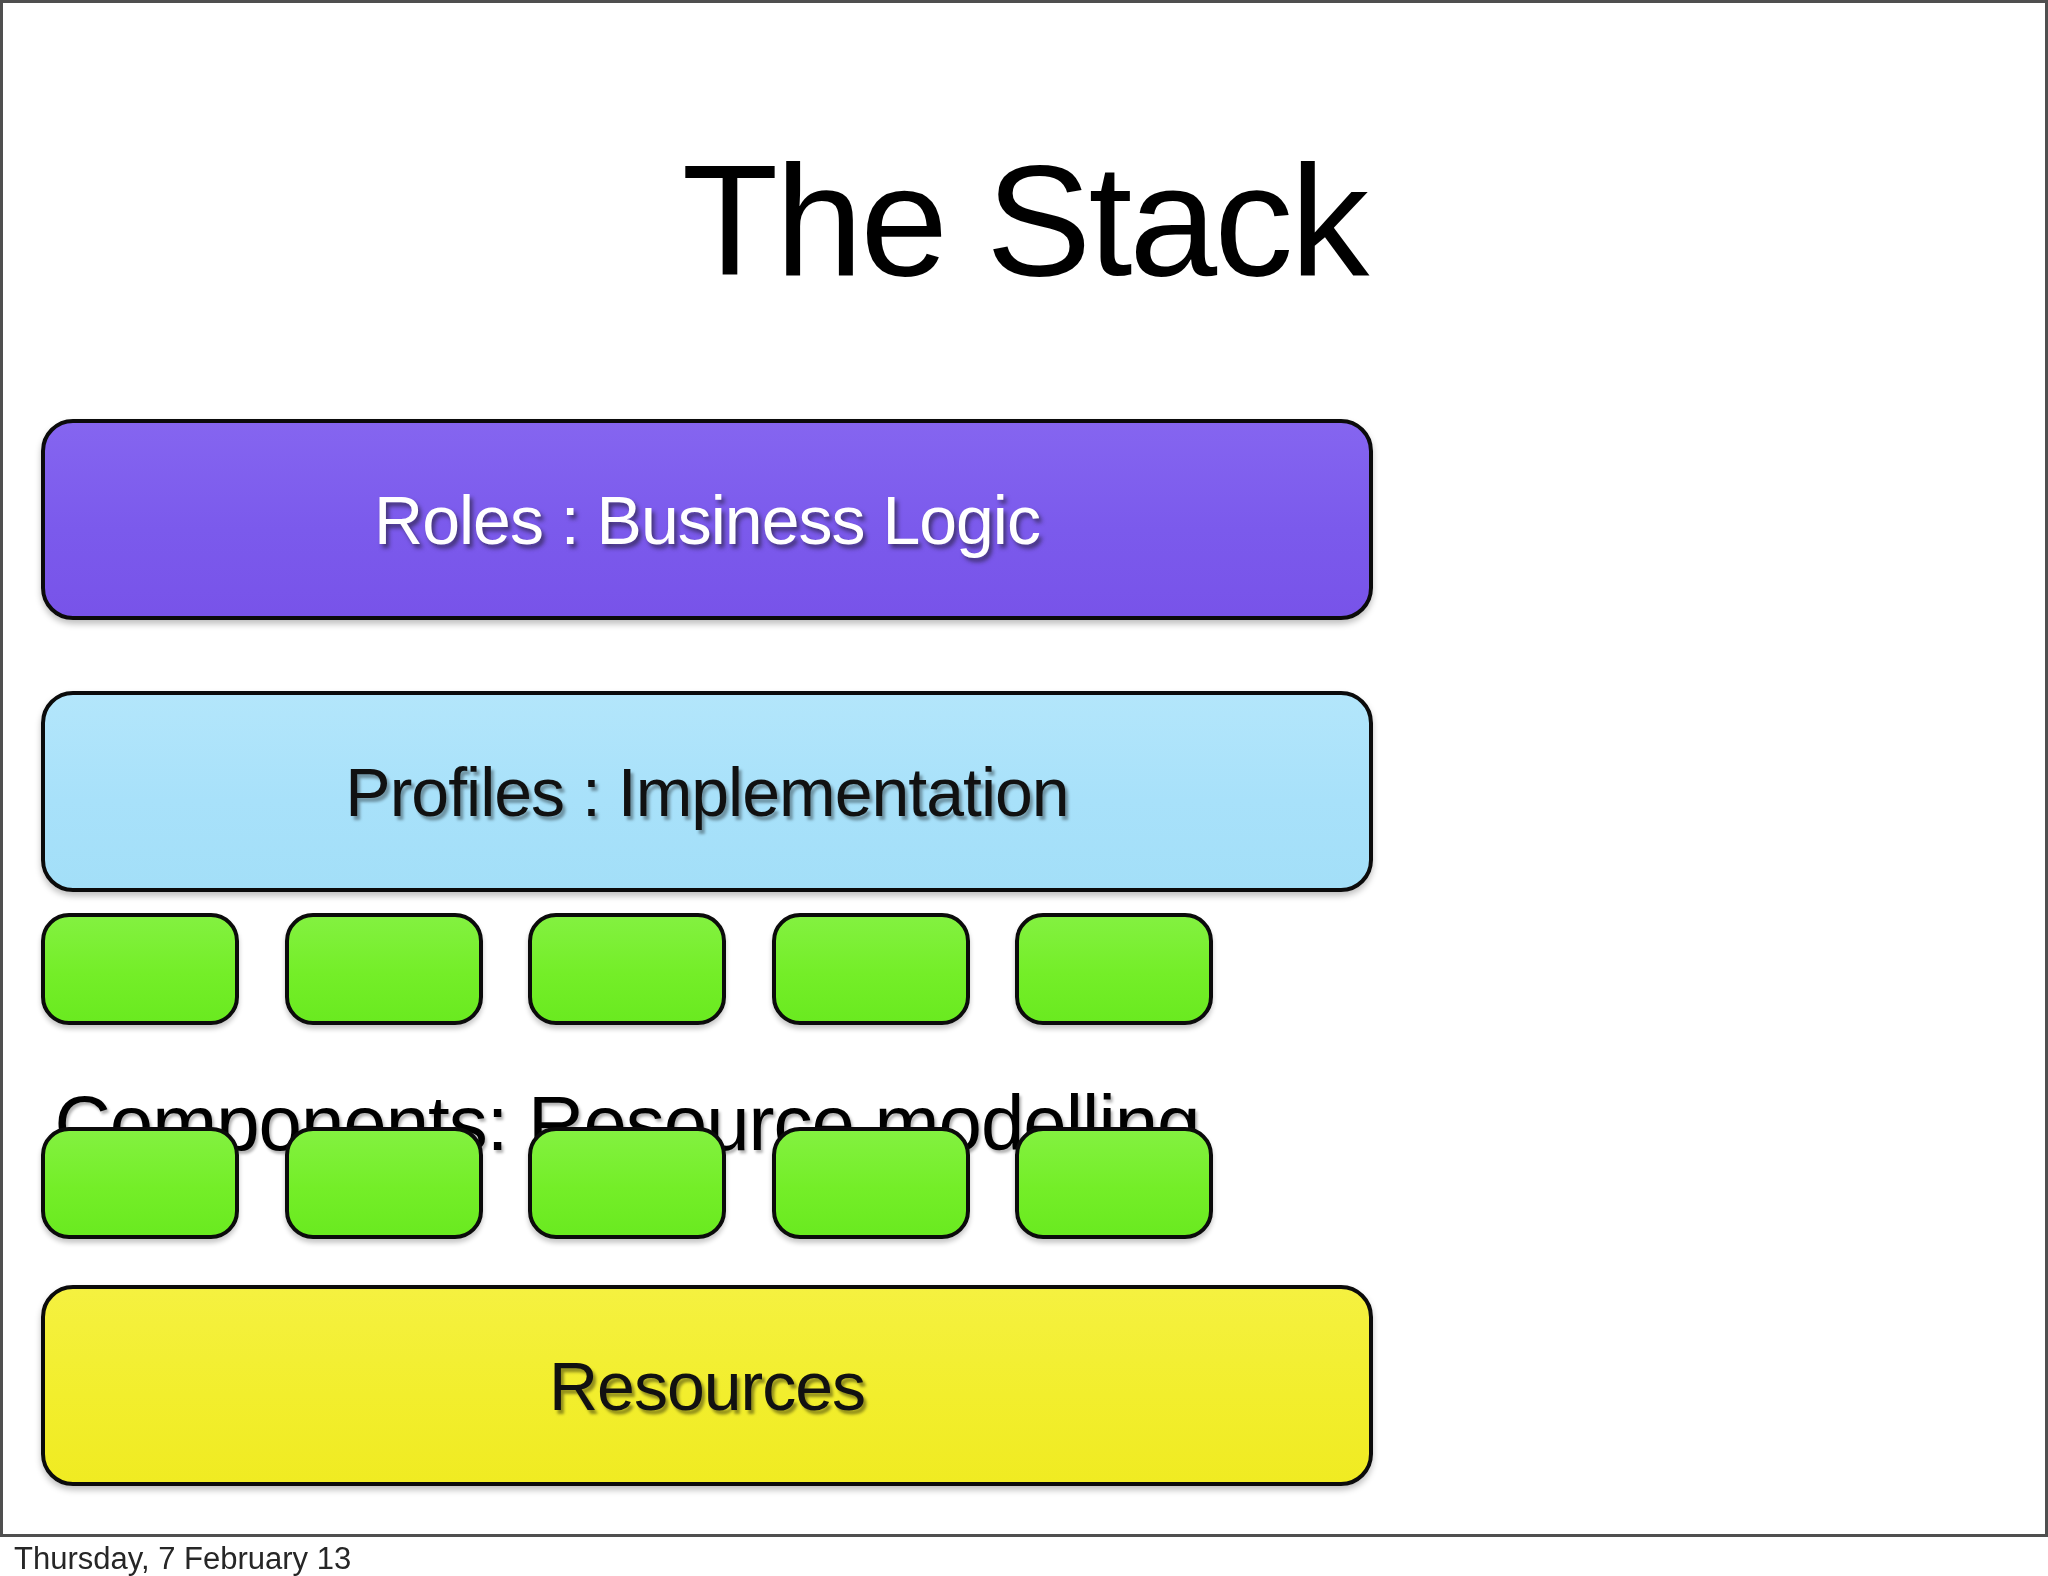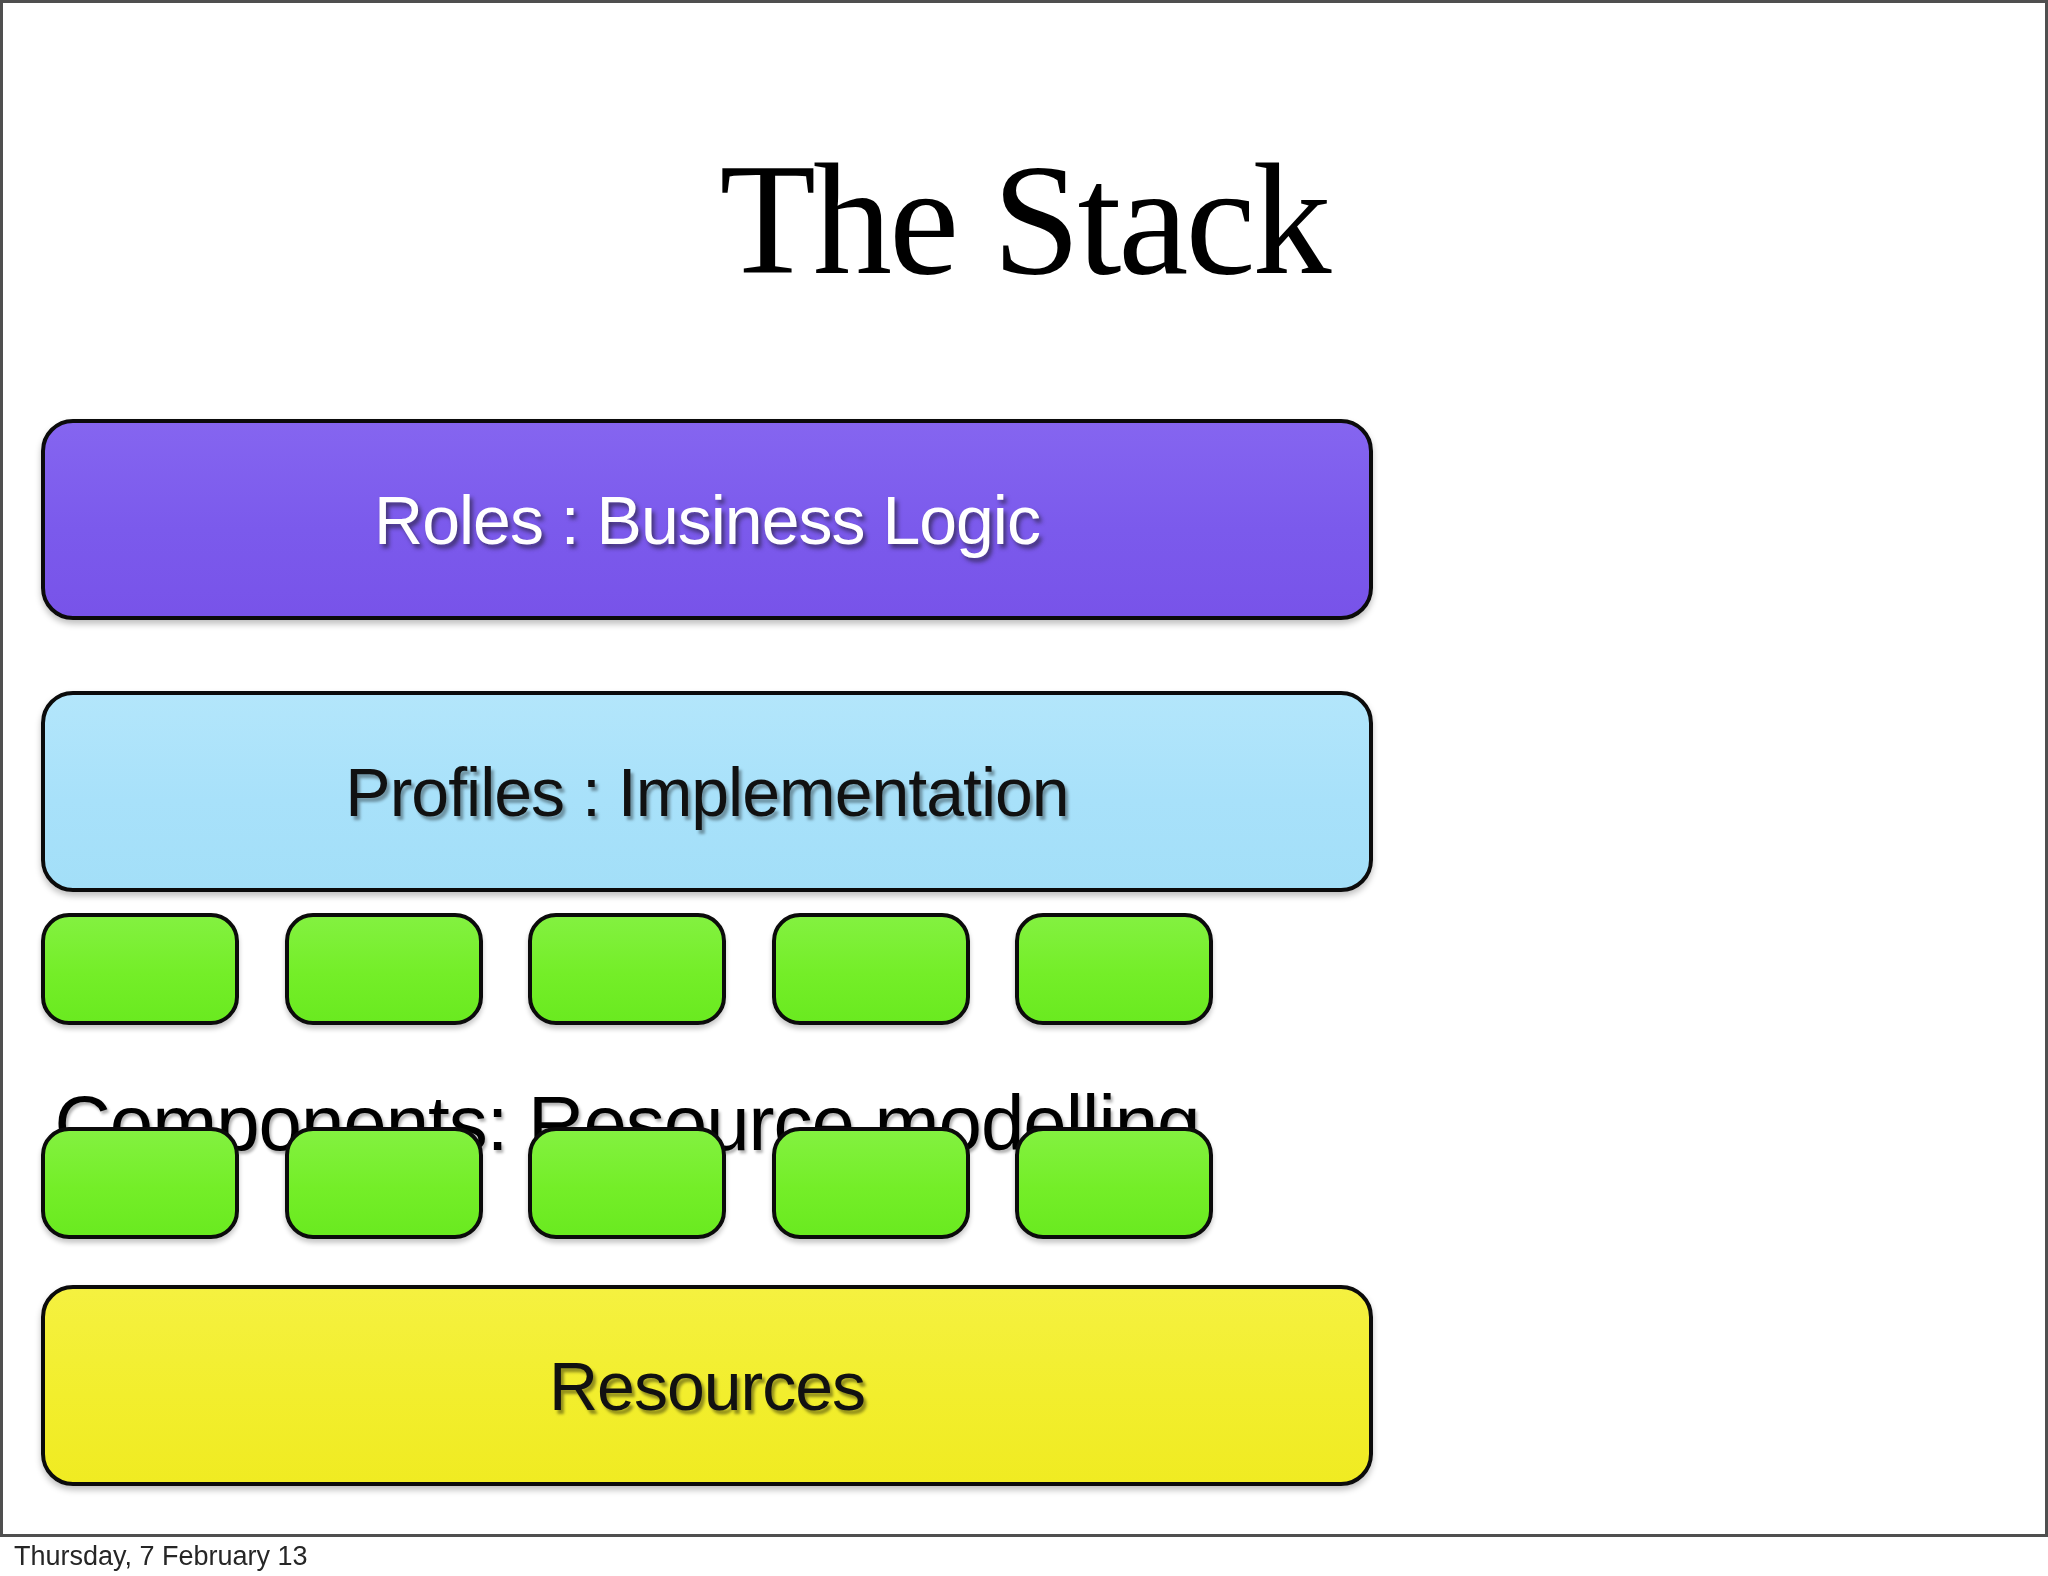--- a/index.html
+++ b/index.html
@@ -39,7 +39,6 @@
     letter-spacing: -3px;
     line-height: 1;
     color: #000000;
-    font-family: Liberation Serif, serif;
   }
 
   

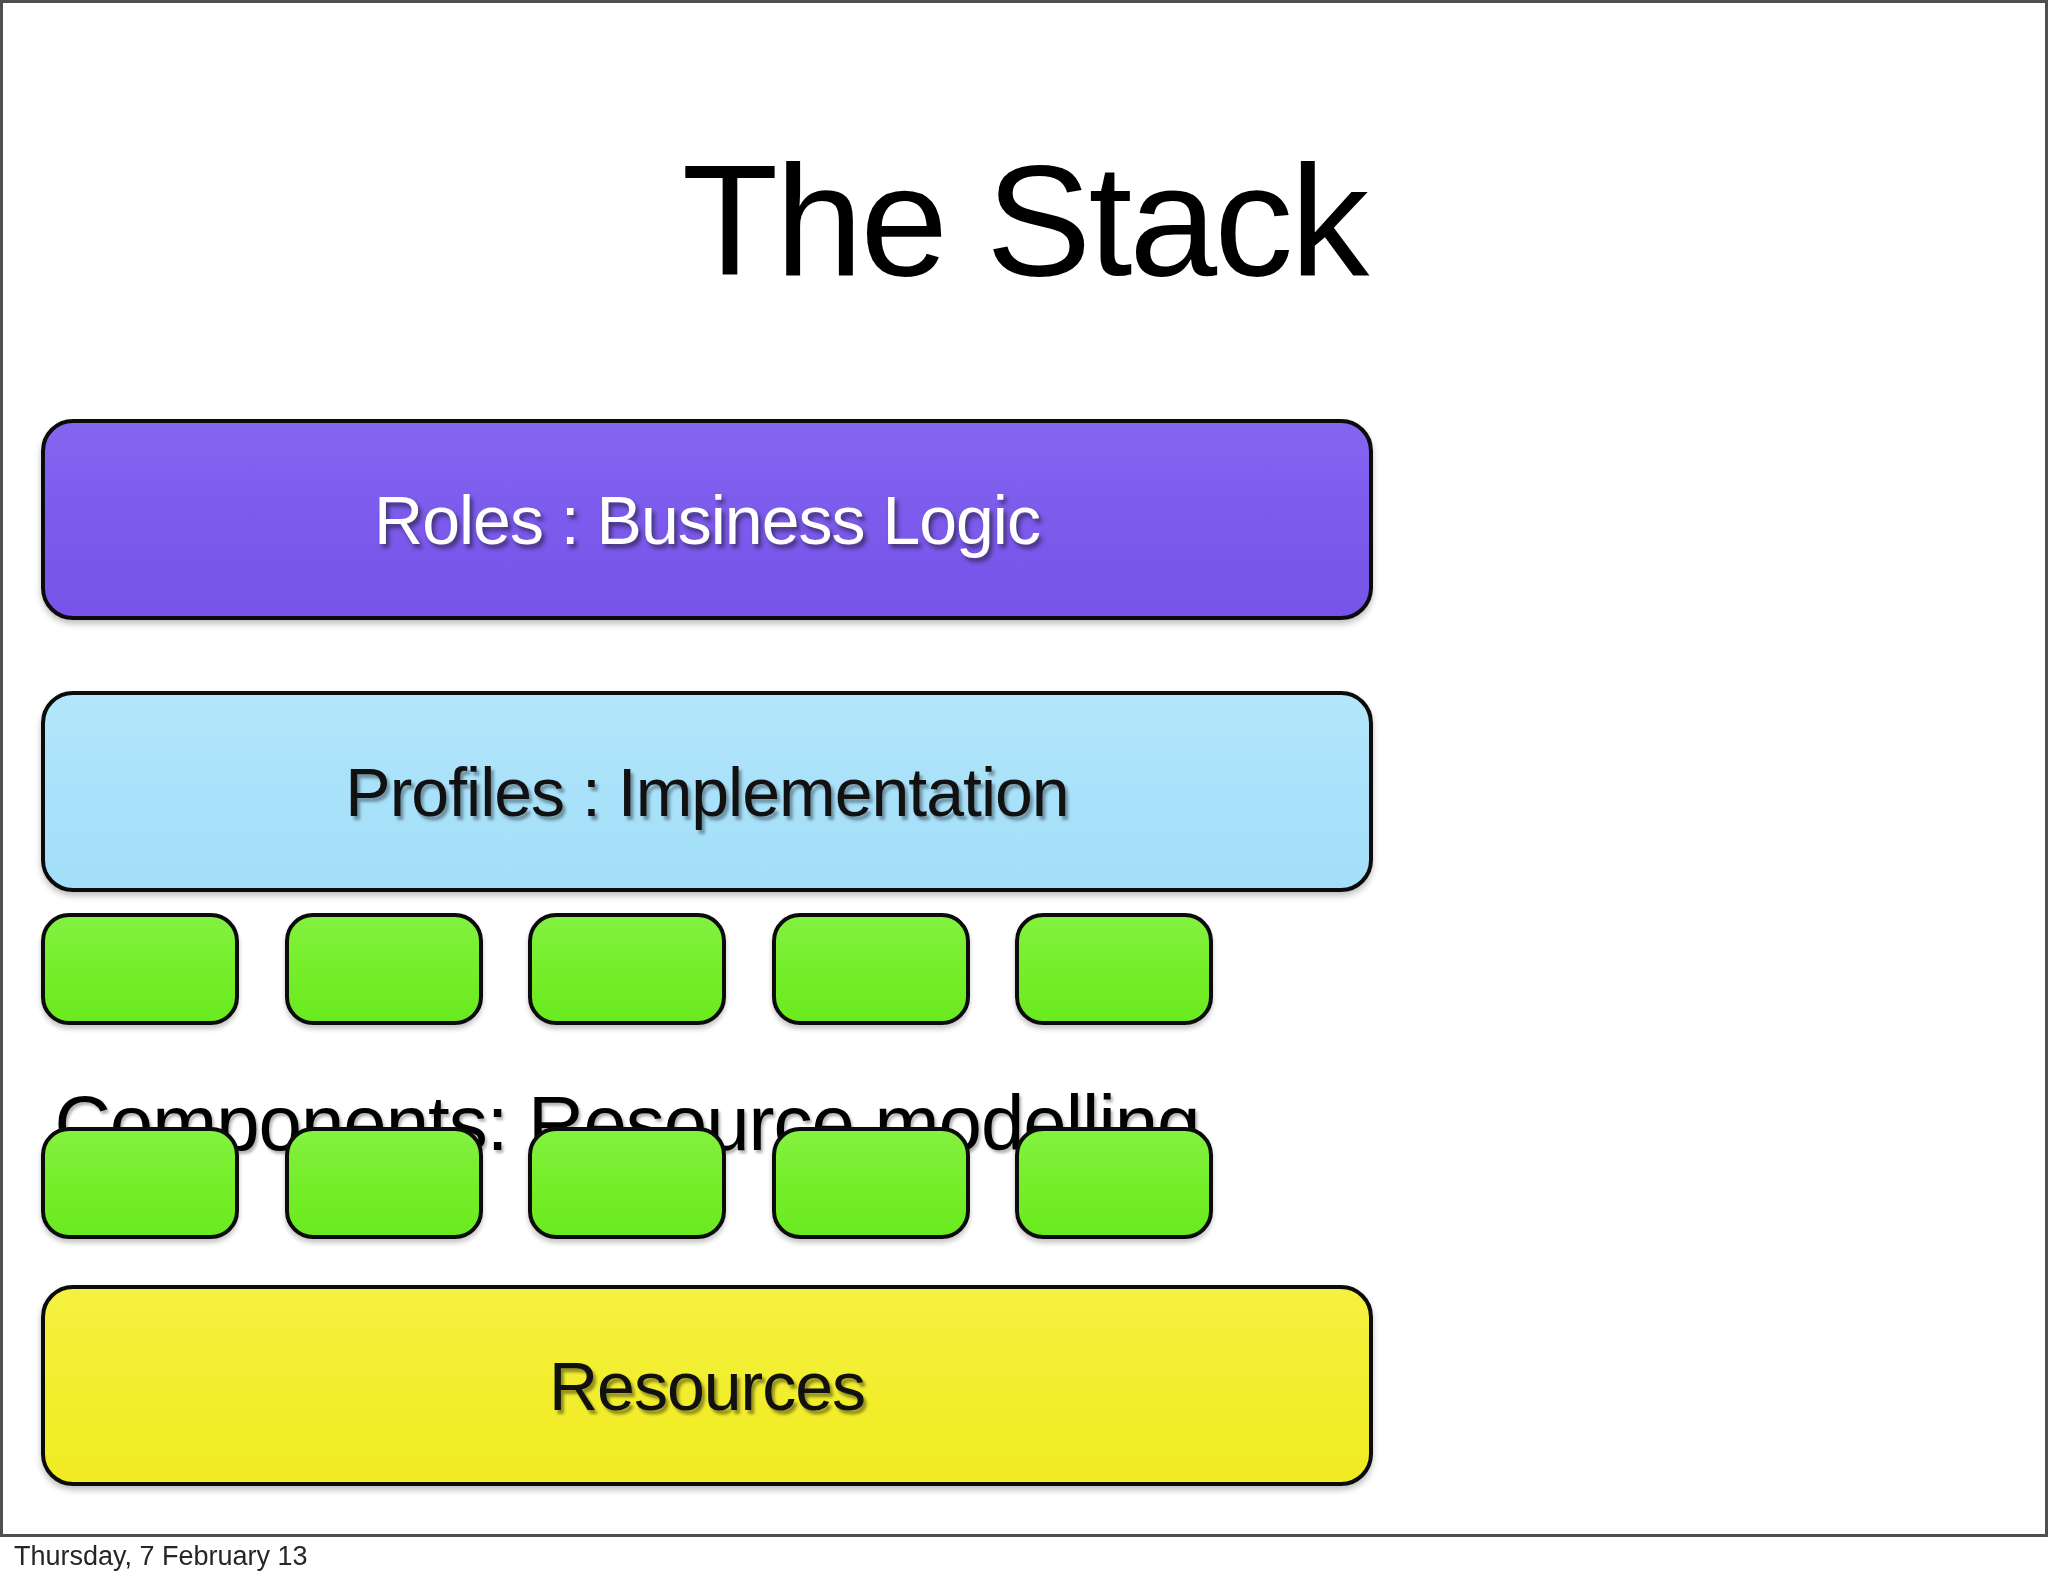--- a/index.html
+++ b/index.html
@@ -127,7 +127,7 @@
     position: absolute;
     left: 14px;
     top: 1541px;
-    font-size: 27px;
+    font-size: 31px;
     color: #262626;
   }
 </style>

